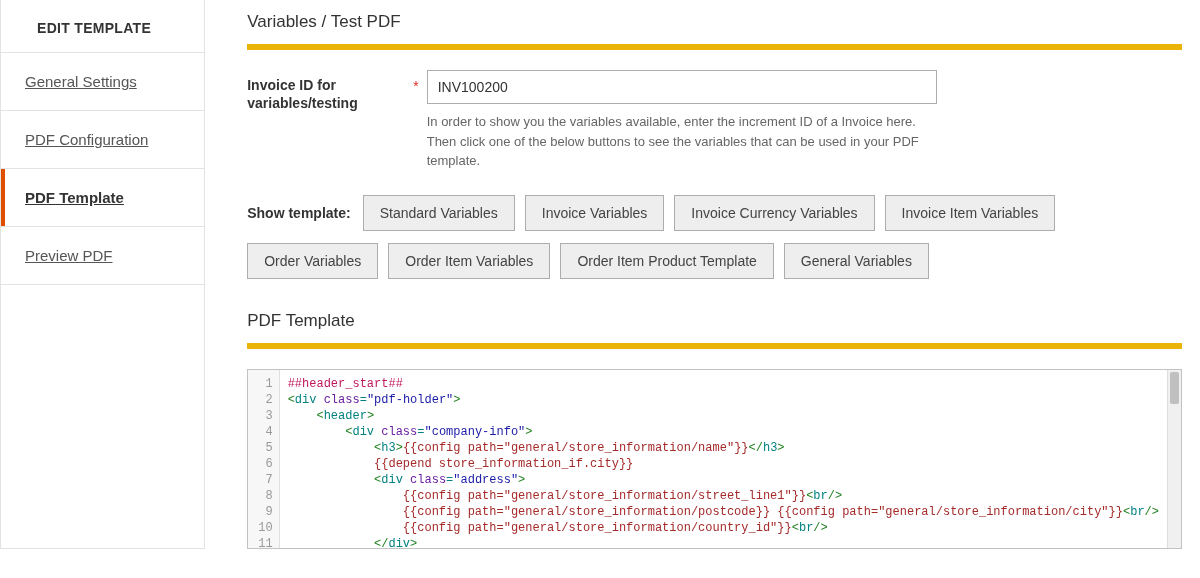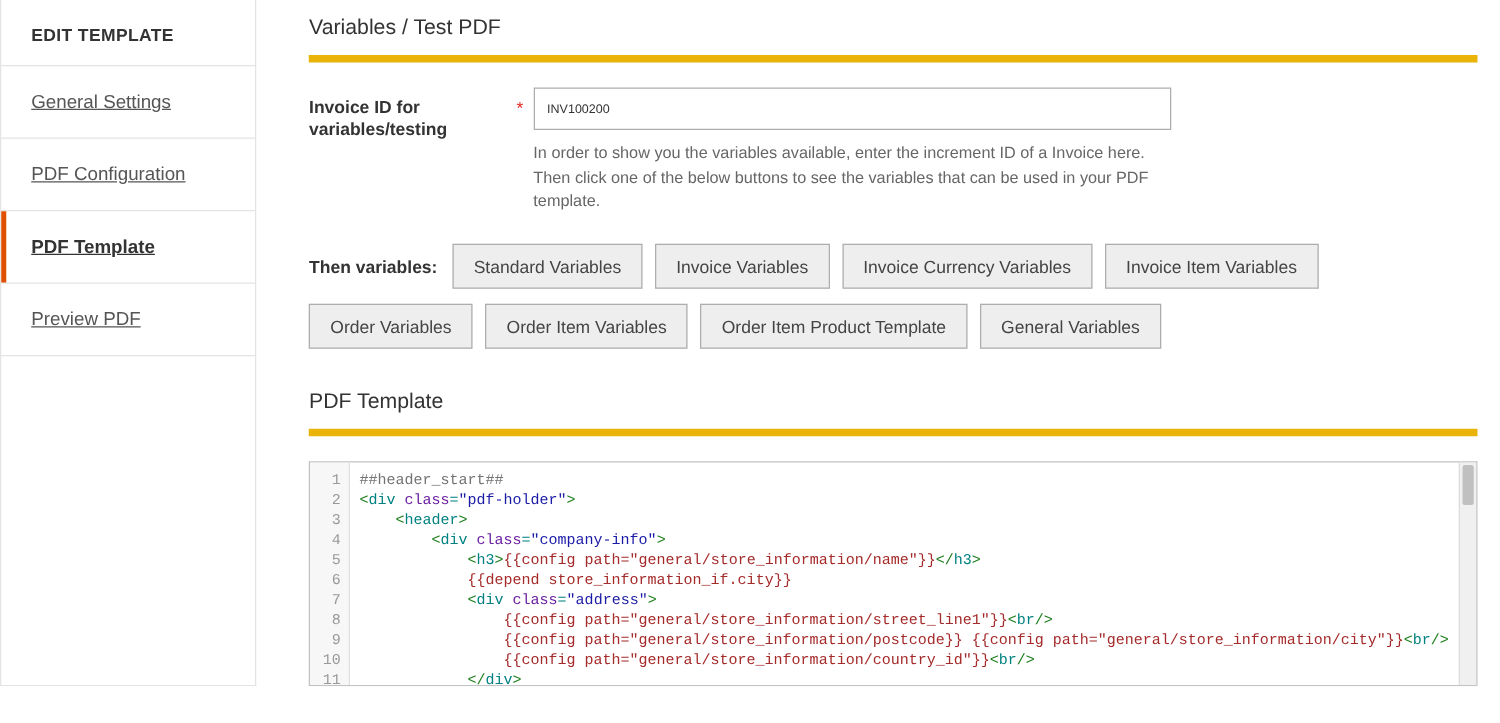--- a/index.html
+++ b/index.html
@@ -6,7 +6,7 @@
 body { font-family: 'Helvetica Neue', Arial, sans-serif; font-size: 14px; color: #333; background: #fff; width: 1200px; }
 .container { display: flex; }
 .sidebar { width: 290px; border: 1px solid #e3e3e3; border-top: none; }
-.sidebar-header { padding: 20px 24px 16px; font-weight: 700; font-size: 14px; letter-spacing: 0.3px; color: #333; border-bottom: 1px solid #e3e3e3; }
+.sidebar-header { padding: 20px 36px 16px; font-weight: 700; font-size: 14px; letter-spacing: 0.3px; color: #333; border-bottom: 1px solid #e3e3e3; }
 .nav-item { padding: 20px 24px; font-size: 15px; color: #555; border-bottom: 1px solid #e3e3e3; cursor: pointer; position: relative; text-decoration: underline; }
 .nav-item.active { font-weight: 600; color: #333; }
 .nav-item.active::before { content: ''; position: absolute; left: 0; top: 0; bottom: 0; width: 4px; background: #e04f00; }

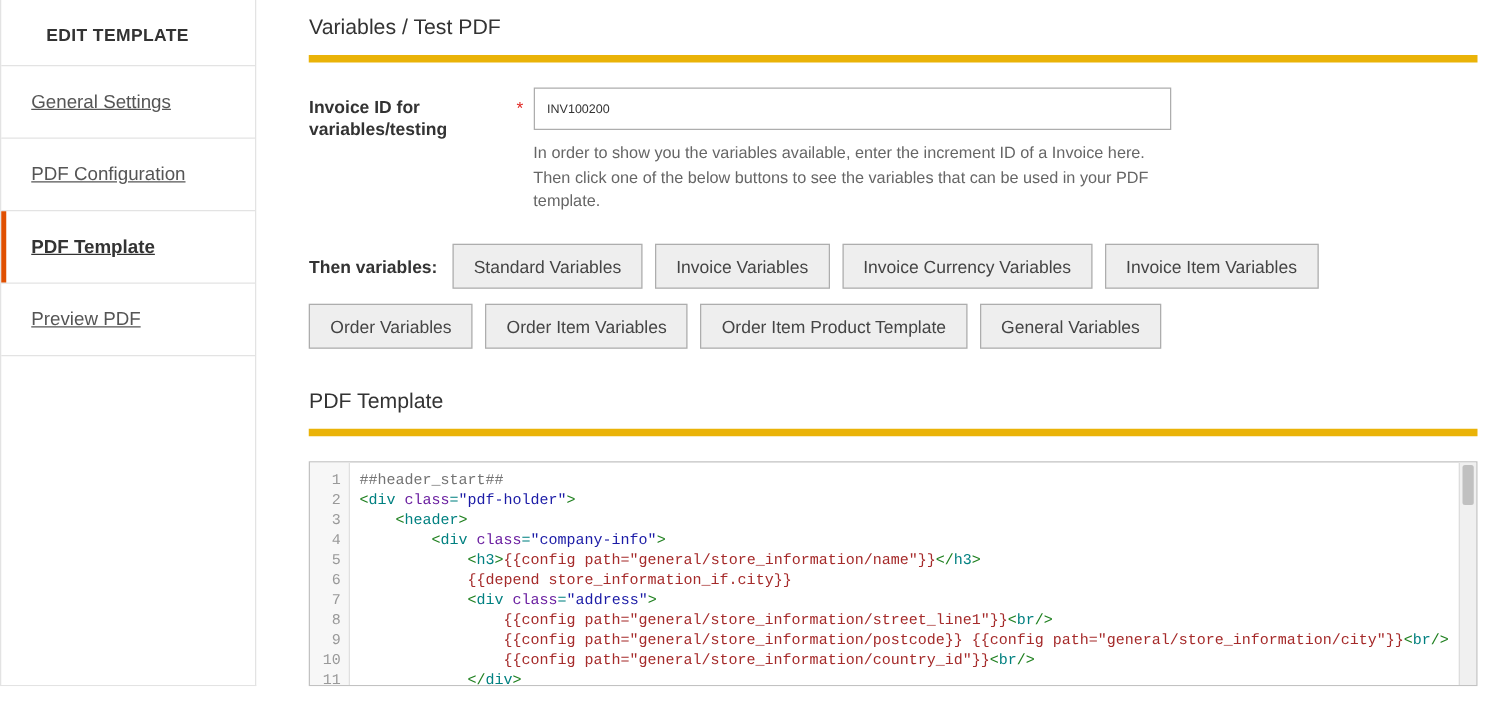--- a/index.html
+++ b/index.html
@@ -16,7 +16,7 @@
 .field-label { width: 160px; text-align: left; font-weight: 600; font-size: 14px; color: #333; line-height: 1.3; padding-top: 6px; }
 .required { color: #e02b27; margin: 0 8px 0 6px; padding-top: 8px; }
 .field-body { flex: 1; max-width: 540px; }
-.text-input { width: 100%; max-width: 510px; height: 34px; border: 1px solid #adadad; padding: 16px 10px; font-size: 10px; color: #333; font-family: inherit; }
+.text-input { width: 100%; max-width: 510px; height: 34px; border: 1px solid #adadad; padding: 16px 10px; font-size: 14px; color: #333; font-family: inherit; }
 .hint { font-size: 13px; color: #666; margin-top: 8px; line-height: 1.5; max-width: 520px; }
 .variables-row { display: flex; flex-wrap: wrap; align-items: center; gap: 10px; margin-bottom: 12px; }
 .variables-label { font-weight: 600; font-size: 14px; color: #333; margin-right: 2px; }

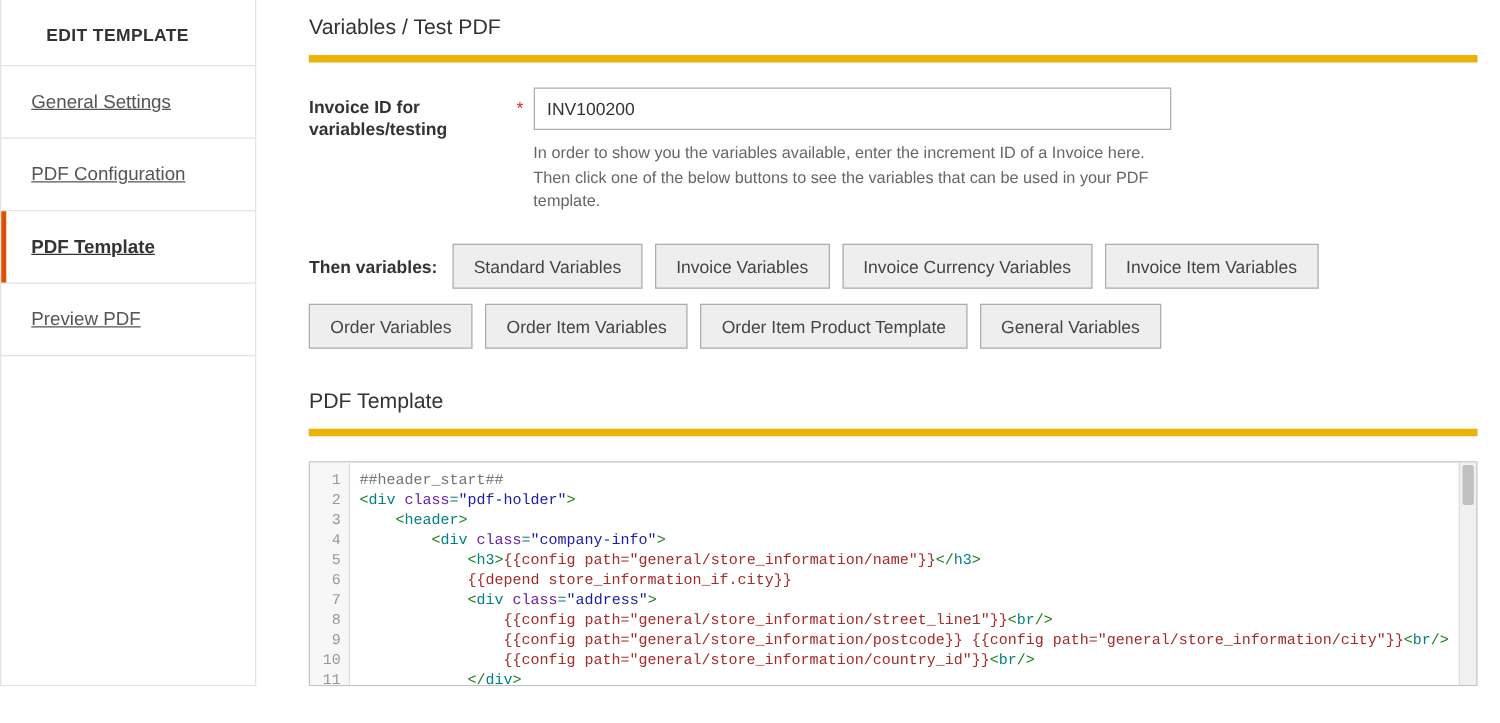--- a/index.html
+++ b/index.html
@@ -62,7 +62,7 @@
     </div>
 
     <div class="variables-row" id="var-row-1">
-      <span class="variables-label">Then variables:</span>
+      <span class="variables-label">Show template:</span>
     <button class="btn">Standard Variables</button>
         <button class="btn">Invoice Variables</button>
         <button class="btn">Invoice Currency Variables</button>

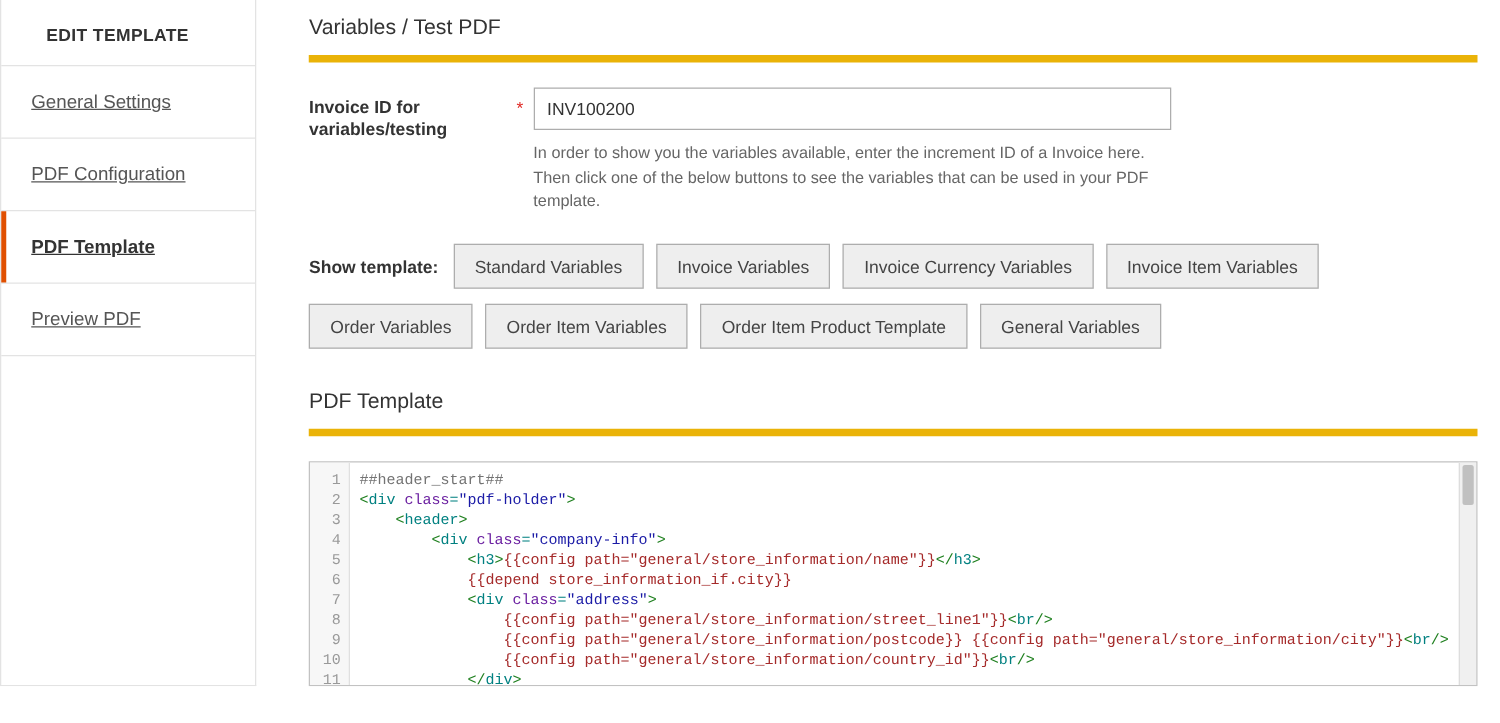--- a/index.html
+++ b/index.html
@@ -32,7 +32,7 @@
 .attr-name { color: #6a1ea0; }
 .attr-val { color: #1a1aa6; }
 .mustache { color: #a52a2a; }
-.plain { color: #737373; }
+.plain { color: #be185d; }
 </style>
 </head>
 <body>

